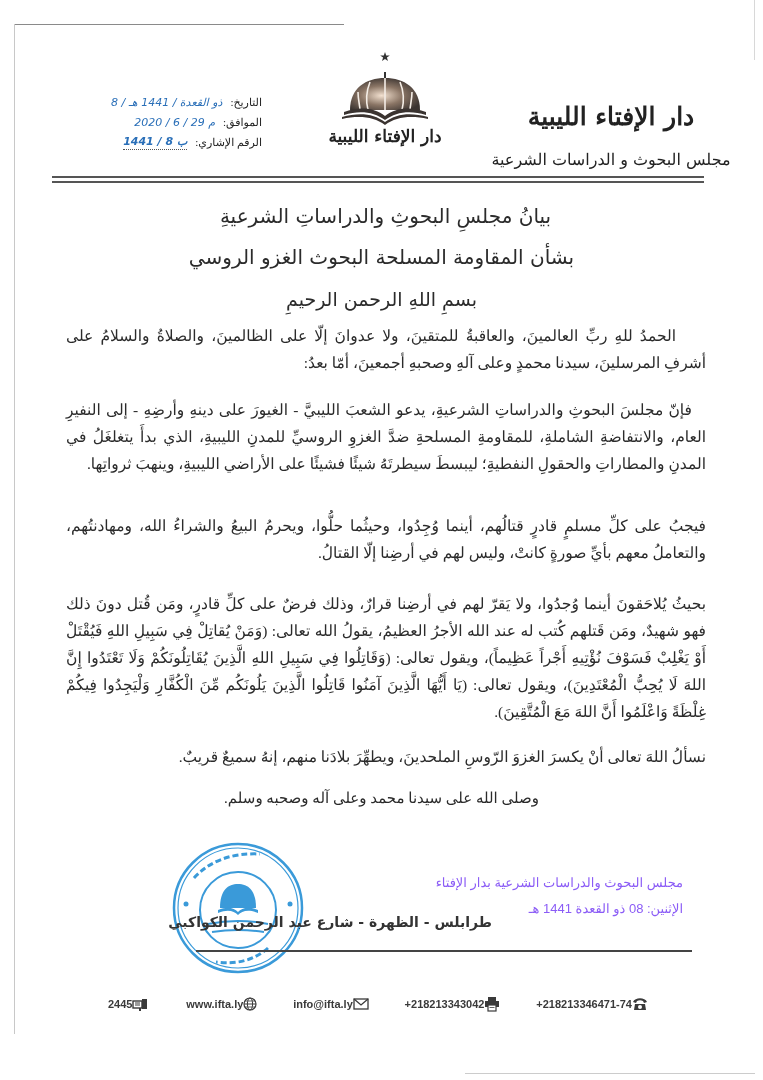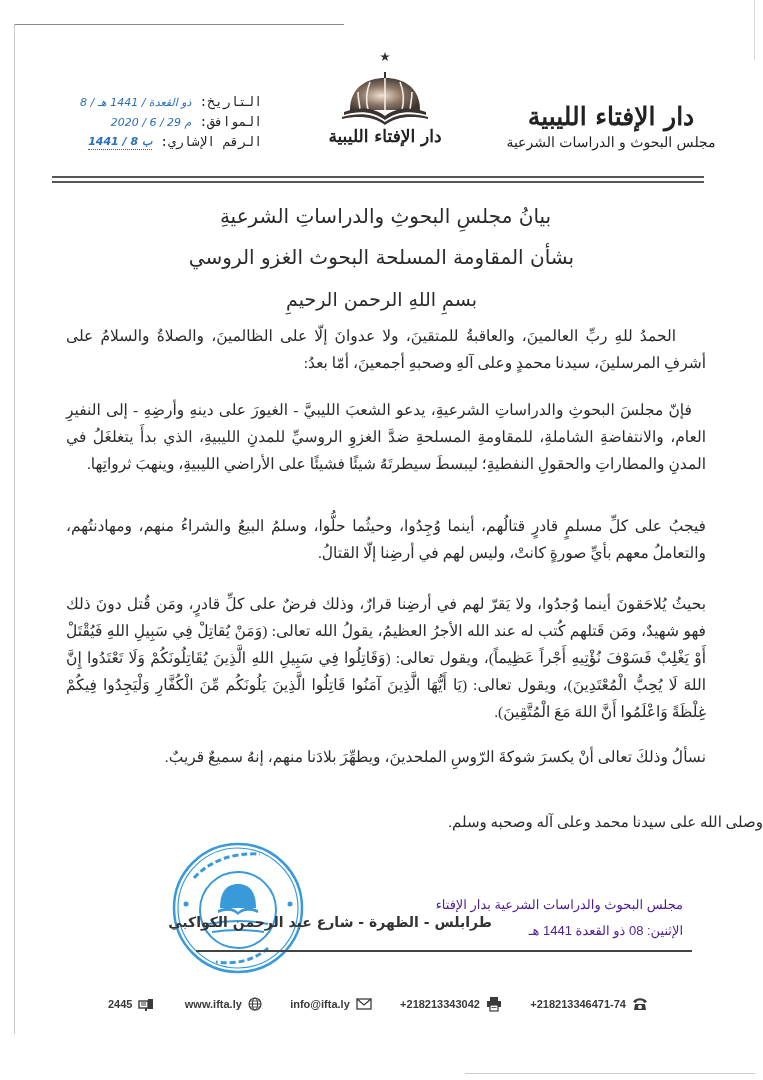--- a/index.html
+++ b/index.html
@@ -22,7 +22,7 @@
 
     .hdr-left { position: absolute; left: 62px; top: 92px; width: 200px; direction: rtl; font-size: 11px; color: #222; }
     .hdr-left .row { display: flex; align-items: center; height: 20px; }
-    .hdr-left .lbl { font-family: Liberation Mono, monospace; font-size: 13px; }
+    .hdr-left .lbl { font-family: Liberation Serif, serif; font-size: 11px; }
     .hdr-left .val { font-family: "DejaVu Sans", sans-serif; color: #2a6fb8; font-style: italic; font-size: 11px; margin-right: 8px; direction: ltr; }
     .hdr-left .dots { border-bottom: 1px dotted #555; padding-bottom: 1px; font-weight: bold; }
 

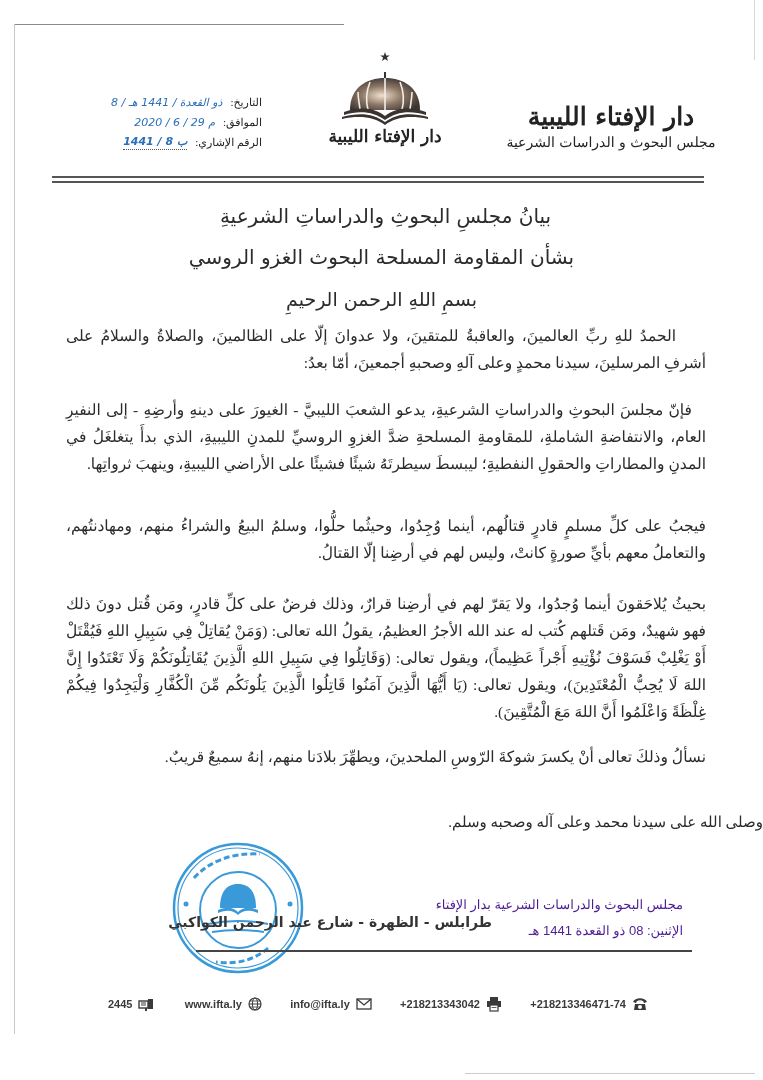--- a/index.html
+++ b/index.html
@@ -14,7 +14,7 @@
     
     .hdr-right { position: absolute; right: 22px; top: 100px; width: 260px; text-align: center; direction: rtl; }
     .hdr-right .org { font-family: "DejaVu Serif", serif; font-size: 25px; font-weight: bold; color: #222; letter-spacing: 0px; line-height: 34px; }
-    .hdr-right .sub { font-family: "DejaVu Serif", serif; font-size: 14px; color: #222; margin-top: 0; }
+    .hdr-right .sub { font-family: "DejaVu Serif", serif; font-size: 16px; color: #222; margin-top: 16px; }
 
     .hdr-center { position: absolute; left: 310px; top: 50px; width: 150px; text-align: center; }
     .hdr-center svg { display: block; margin: 0 auto; }

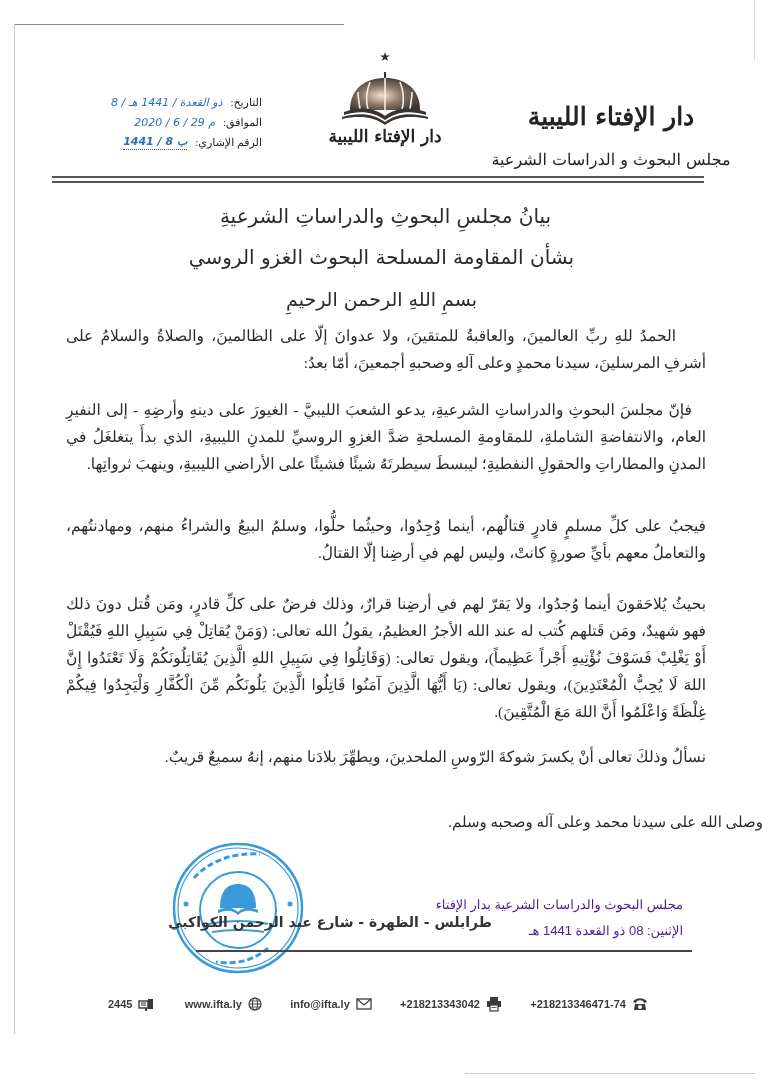--- a/index.html
+++ b/index.html
@@ -120,7 +120,7 @@
 
 <p class="body p1">الحمدُ للهِ ربِّ العالمينَ، والعاقبةُ للمتقينَ، ولا عدوانَ إلّا على الظالمينَ، والصلاةُ والسلامُ على أشرفِ المرسلينَ، سيدنا محمدٍ وعلى آلهِ وصحبهِ أجمعينَ، أمّا بعدُ:</p>
 <p class="body p2">فإنّ مجلسَ البحوثِ والدراساتِ الشرعيةِ، يدعو الشعبَ الليبيَّ - الغيورَ على دينهِ وأرضِهِ - إلى النفيرِ العام، والانتفاضةِ الشاملةِ، للمقاومةِ المسلحةِ ضدَّ الغزوِ الروسيِّ للمدنِ الليبيةِ، الذي بدأَ يتغلغَلُ في المدنِ والمطاراتِ والحقولِ النفطيةِ؛ ليبسطَ سيطرتَهُ شيئًا فشيئًا على الأراضي الليبيةِ، وينهبَ ثرواتِها.</p>
-<p class="body p3">فيجبُ على كلِّ مسلمٍ قادرٍ قتالُهم، أينما وُجِدُوا، وحيثُما حلُّوا، وسلمُ البيعُ والشراءُ منهم، ومهادنتُهم، والتعاملُ معهم بأيِّ صورةٍ كانتْ، وليس لهم في أرضِنا إلّا القتالُ.</p>
+<p class="body p3">فيجبُ على كلِّ مسلمٍ قادرٍ قتالُهم، أينما وُجِدُوا، وحيثُما حلُّوا، ويحرمُ البيعُ والشراءُ الله، ومهادنتُهم، والتعاملُ معهم بأيِّ صورةٍ كانتْ، وليس لهم في أرضِنا إلّا القتالُ.</p>
 <p class="body p4">بحيثُ يُلاحَقونَ أينما وُجدُوا، ولا يَقرّ لهم في أرضِنا قرارٌ، وذلك فرضٌ على كلِّ قادرٍ، ومَن قُتل دونَ ذلك فهو شهيدٌ، ومَن قَتلهم كُتب له عند الله الأجرُ العظيمُ، يقولُ الله تعالى: (وَمَنْ يُقاتِلْ فِي سَبِيلِ اللهِ فَيُقْتَلْ أَوْ يَغْلِبْ فَسَوْفَ نُؤْتِيهِ أَجْراً عَظِيماً)، ويقول تعالى: (وَقَاتِلُوا فِي سَبِيلِ اللهِ الَّذِينَ يُقَاتِلُونَكُمْ وَلَا تَعْتَدُوا إِنَّ اللهَ لَا يُحِبُّ الْمُعْتَدِينَ)، ويقول تعالى: (يَا أَيُّهَا الَّذِينَ آمَنُوا قَاتِلُوا الَّذِينَ يَلُونَكُم مِّنَ الْكُفَّارِ وَلْيَجِدُوا فِيكُمْ غِلْظَةً وَاعْلَمُوا أَنَّ اللهَ مَعَ الْمُتَّقِينَ).</p>
 <p class="body p5">نسألُ وذلكَ تعالى أنْ يكسرَ شوكةَ الرّوسِ الملحدينَ، ويطهِّرَ بلادَنا منهم، إنهُ سميعٌ قريبٌ.</p>
 <p class="body p6">وصلى الله على سيدنا محمد وعلى آله وصحبه وسلم.</p>

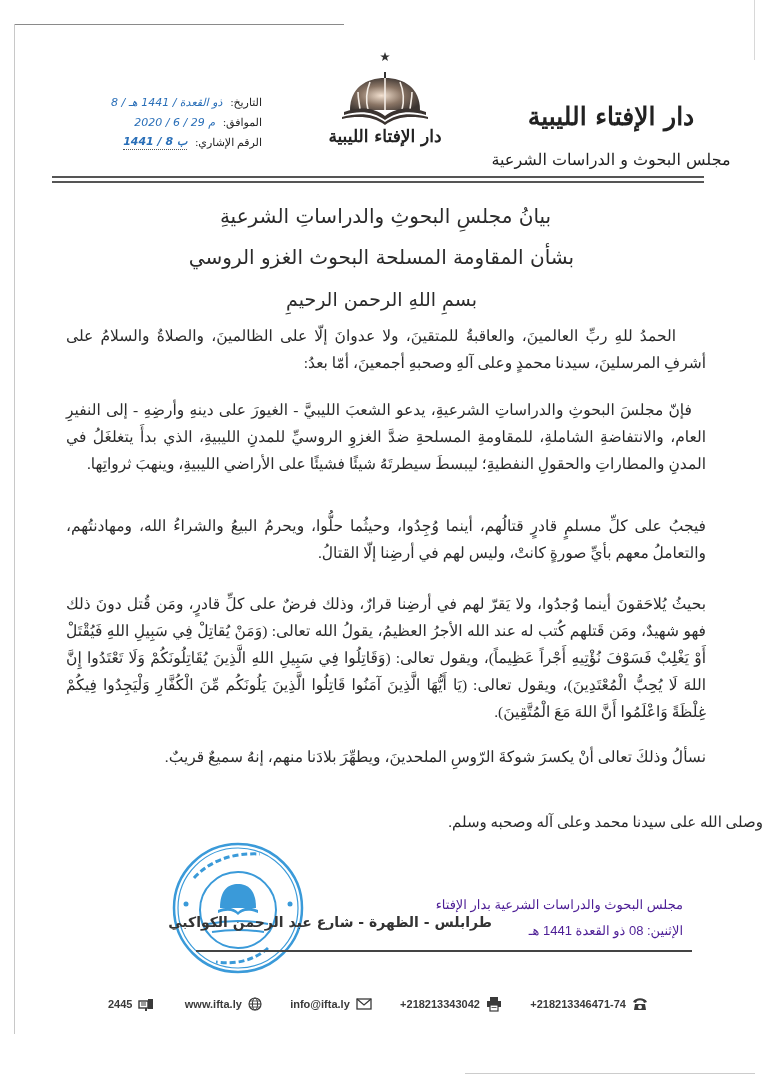--- a/index.html
+++ b/index.html
@@ -122,7 +122,7 @@
 <p class="body p2">فإنّ مجلسَ البحوثِ والدراساتِ الشرعيةِ، يدعو الشعبَ الليبيَّ - الغيورَ على دينهِ وأرضِهِ - إلى النفيرِ العام، والانتفاضةِ الشاملةِ، للمقاومةِ المسلحةِ ضدَّ الغزوِ الروسيِّ للمدنِ الليبيةِ، الذي بدأَ يتغلغَلُ في المدنِ والمطاراتِ والحقولِ النفطيةِ؛ ليبسطَ سيطرتَهُ شيئًا فشيئًا على الأراضي الليبيةِ، وينهبَ ثرواتِها.</p>
 <p class="body p3">فيجبُ على كلِّ مسلمٍ قادرٍ قتالُهم، أينما وُجِدُوا، وحيثُما حلُّوا، ويحرمُ البيعُ والشراءُ الله، ومهادنتُهم، والتعاملُ معهم بأيِّ صورةٍ كانتْ، وليس لهم في أرضِنا إلّا القتالُ.</p>
 <p class="body p4">بحيثُ يُلاحَقونَ أينما وُجدُوا، ولا يَقرّ لهم في أرضِنا قرارٌ، وذلك فرضٌ على كلِّ قادرٍ، ومَن قُتل دونَ ذلك فهو شهيدٌ، ومَن قَتلهم كُتب له عند الله الأجرُ العظيمُ، يقولُ الله تعالى: (وَمَنْ يُقاتِلْ فِي سَبِيلِ اللهِ فَيُقْتَلْ أَوْ يَغْلِبْ فَسَوْفَ نُؤْتِيهِ أَجْراً عَظِيماً)، ويقول تعالى: (وَقَاتِلُوا فِي سَبِيلِ اللهِ الَّذِينَ يُقَاتِلُونَكُمْ وَلَا تَعْتَدُوا إِنَّ اللهَ لَا يُحِبُّ الْمُعْتَدِينَ)، ويقول تعالى: (يَا أَيُّهَا الَّذِينَ آمَنُوا قَاتِلُوا الَّذِينَ يَلُونَكُم مِّنَ الْكُفَّارِ وَلْيَجِدُوا فِيكُمْ غِلْظَةً وَاعْلَمُوا أَنَّ اللهَ مَعَ الْمُتَّقِينَ).</p>
-<p class="body p5">نسألُ وذلكَ تعالى أنْ يكسرَ شوكةَ الرّوسِ الملحدينَ، ويطهِّرَ بلادَنا منهم، إنهُ سميعٌ قريبٌ.</p>
+<p class="body p5">نسألُ اللهَ تعالى أنْ يكسرَ الغزوَ الرّوسِ الملحدينَ، ويطهِّرَ بلادَنا منهم، إنهُ سميعٌ قريبٌ.</p>
 <p class="body p6">وصلى الله على سيدنا محمد وعلى آله وصحبه وسلم.</p>
 
 <div class="stamp">

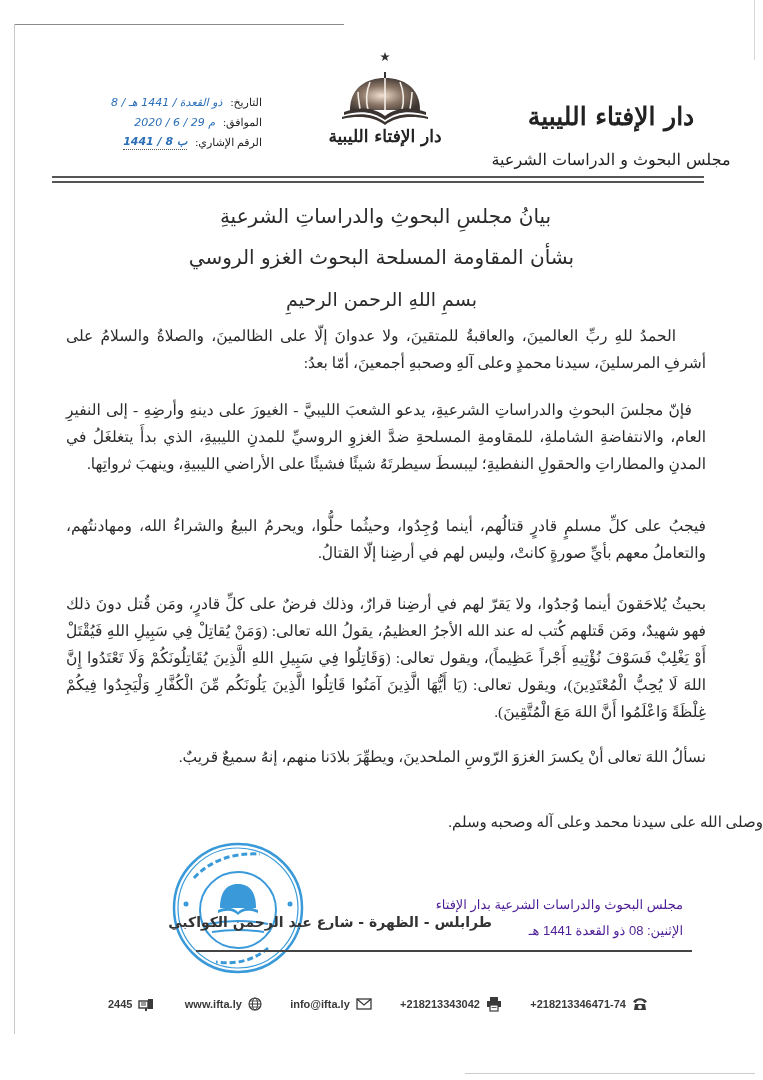--- a/index.html
+++ b/index.html
@@ -42,7 +42,7 @@
     .p3 { top: 512px; }
     .p4 { top: 590px; }
     .p5 { top: 743px; text-indent: 0; }
-    .p6 { top: 785px; width: 763px; left: 0; font-size: 15px; margin-top: 24px; }
+    .p6 { top: 785px; width: 763px; left: 0; text-align: center; font-size: 15px; }
 
     
     .sig { position: absolute; right: 80px; top: 892px; width: 280px; direction: rtl; font-family: "Liberation Sans", sans-serif; font-size: 13px; color: #4c1d95; }

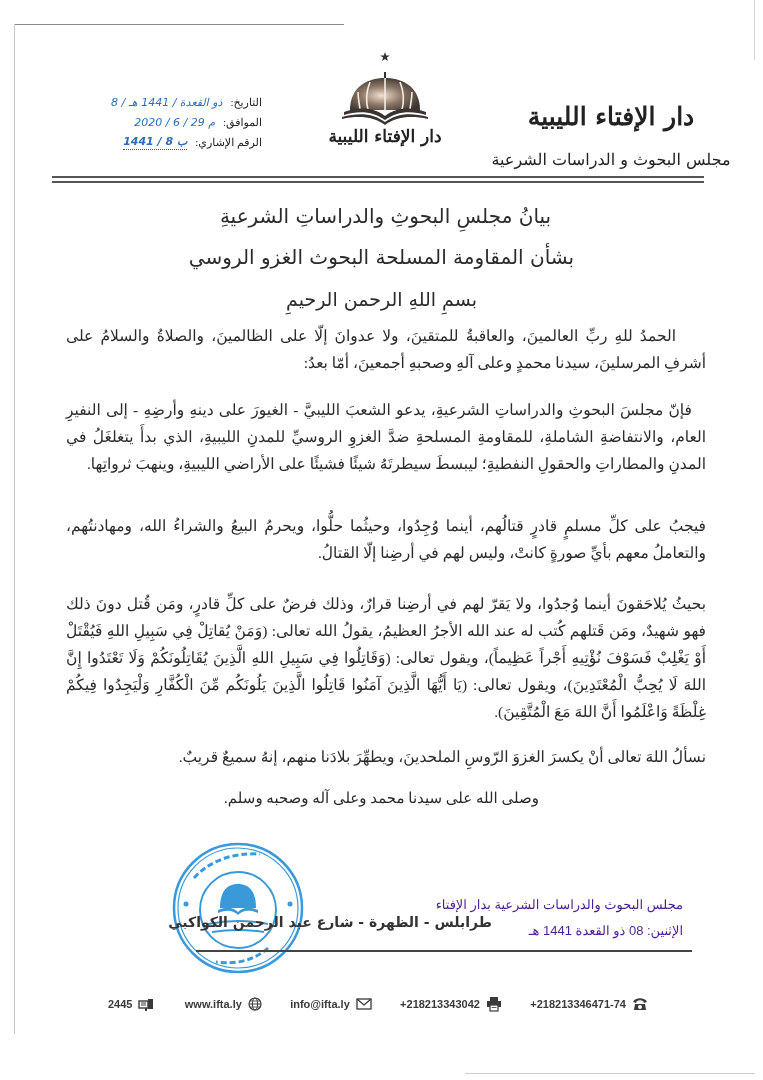--- a/index.html
+++ b/index.html
@@ -45,7 +45,7 @@
     .p6 { top: 785px; width: 763px; left: 0; text-align: center; font-size: 15px; }
 
     
-    .sig { position: absolute; right: 80px; top: 892px; width: 280px; direction: rtl; font-family: "Liberation Sans", sans-serif; font-size: 13px; color: #4c1d95; }
+    .sig { position: absolute; right: 80px; top: 870px; width: 280px; direction: rtl; font-family: "Liberation Sans", sans-serif; font-size: 13px; color: #8b5cf6; }
     .sig .line { height: 26px; line-height: 26px; }
 
     .stamp { position: absolute; left: 168px; top: 838px; width: 140px; height: 140px; }

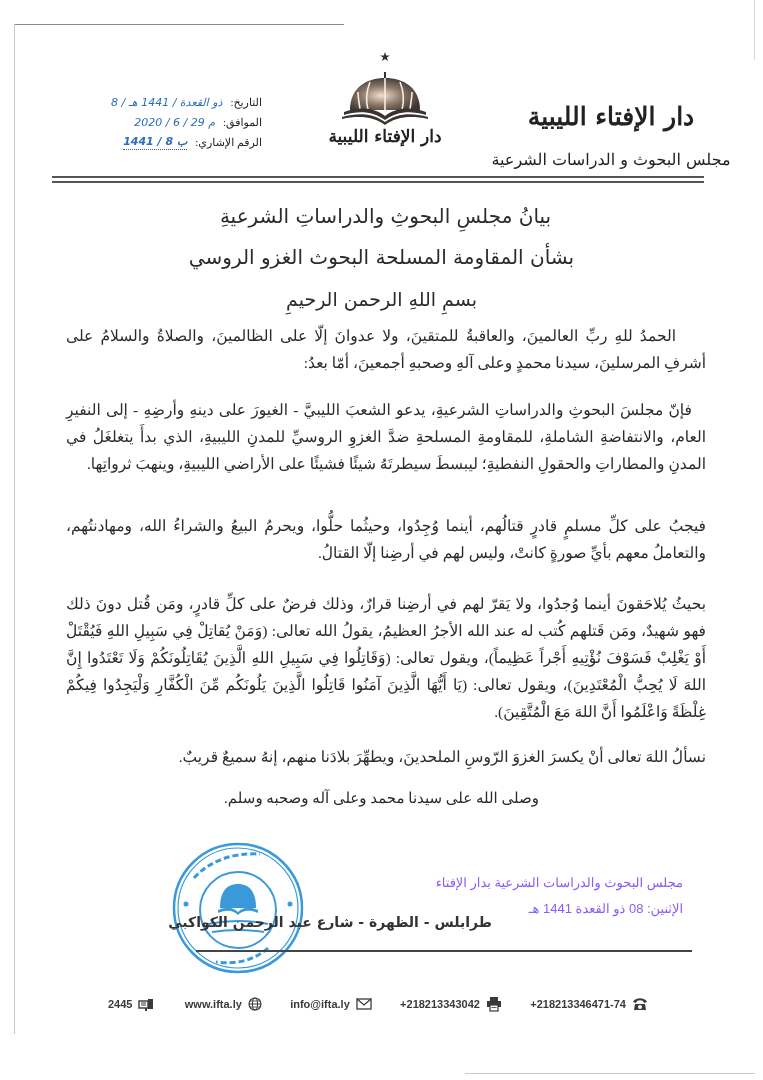--- a/index.html
+++ b/index.html
@@ -55,7 +55,7 @@
     .address { position: absolute; left: 80px; top: 914px; width: 620px; text-align: center; direction: rtl; font-family: "DejaVu Sans", sans-serif; font-weight: bold; font-size: 14px; color: #333; padding-right: 120px; }
 
     .contact { position: absolute; left: 108px; top: 996px; width: 540px; display: flex; align-items: center; justify-content: space-between; font-family: "Liberation Sans", sans-serif; font-weight: bold; font-size: 11px; color: #3a3a3a; }
-    .contact .item { display: flex; align-items: center; gap: 6px; }
+    .contact .item { display: flex; align-items: center; }
     .contact svg { display: block; }
   </style>
 </head>

